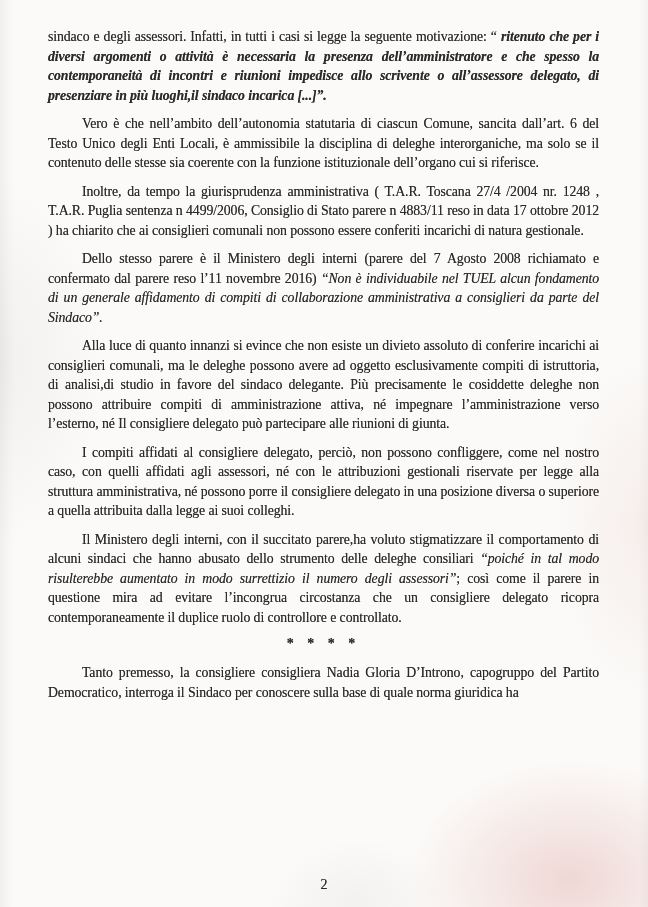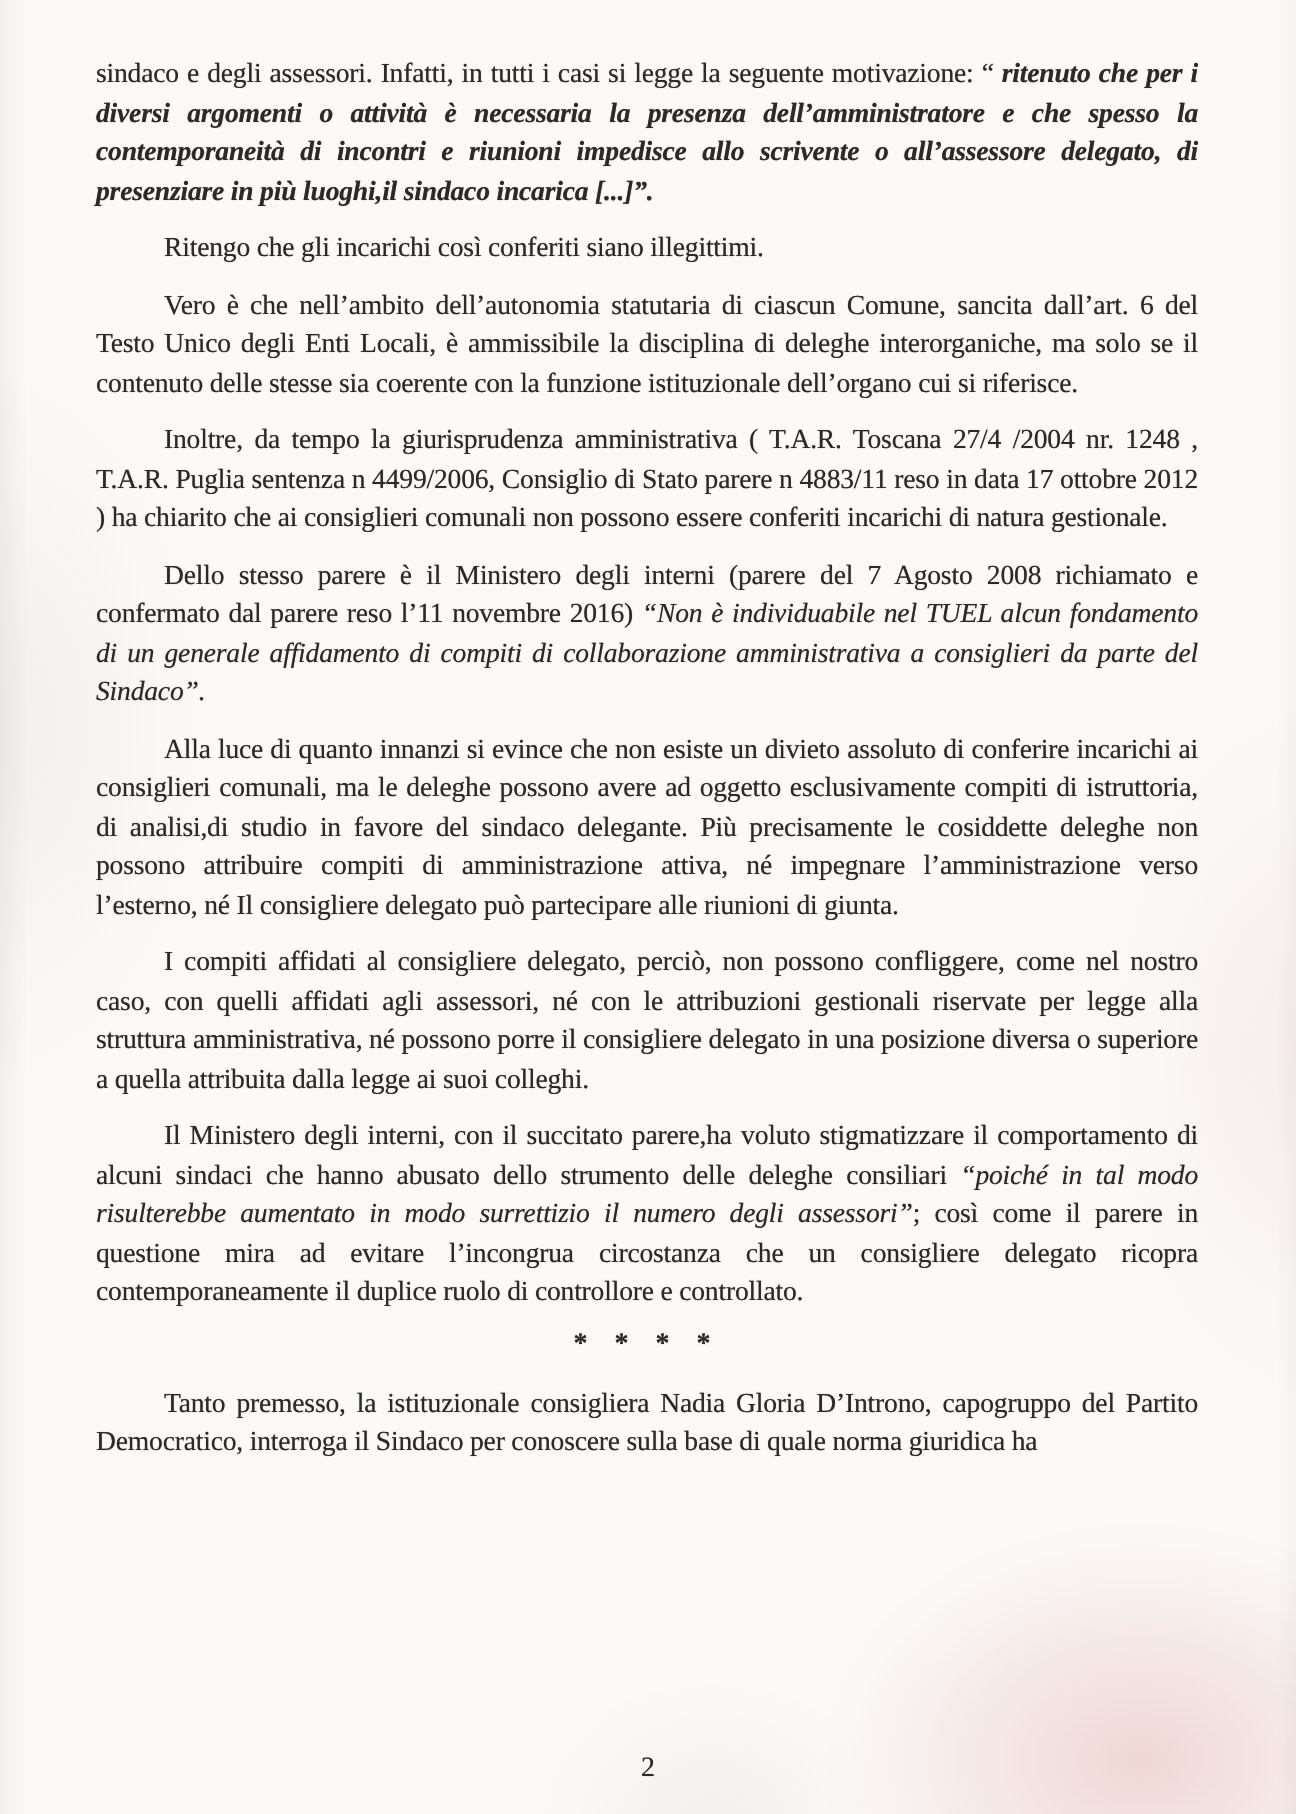--- a/index.html
+++ b/index.html
@@ -75,7 +75,6 @@
 <div class="page">
   <div class="doc-body" id="doc-body">
       <p class="para no-indent"><span>sindaco e degli assessori. Infatti, in tutti i casi si legge la seguente motivazione: “ </span><span class="seg-bold-italic">ritenuto che per i diversi argomenti o attività è necessaria la presenza dell’amministratore e che spesso la contemporaneità di incontri e riunioni impedisce allo scrivente o all’assessore delegato, di presenziare in più luoghi,il sindaco incarica [...]”.</span></p>
-      <p class="para"><span>Ritengo che gli incarichi così conferiti siano illegittimi.</span></p>
       <p class="para"><span>Vero è che nell’ambito dell’autonomia statutaria di ciascun Comune, sancita dall’art. 6 del Testo Unico degli Enti Locali, è ammissibile la disciplina di deleghe interorganiche, ma solo se il contenuto delle stesse sia coerente con la funzione istituzionale dell’organo cui si riferisce.</span></p>
       <p class="para"><span>Inoltre, da tempo la giurisprudenza amministrativa ( T.A.R. Toscana 27/4 /2004 nr. 1248 , T.A.R. Puglia sentenza n 4499/2006, Consiglio di Stato parere n 4883/11 reso in data 17 ottobre 2012 ) ha chiarito che ai consiglieri comunali non possono essere conferiti incarichi di natura gestionale.</span></p>
       <p class="para"><span>Dello stesso parere è il Ministero degli interni (parere del 7 Agosto 2008 richiamato e confermato dal parere reso l’11 novembre 2016) </span><span class="seg-italic">“Non è individuabile nel TUEL alcun fondamento di un generale affidamento di compiti di collaborazione amministrativa a consiglieri da parte del Sindaco”.</span></p>

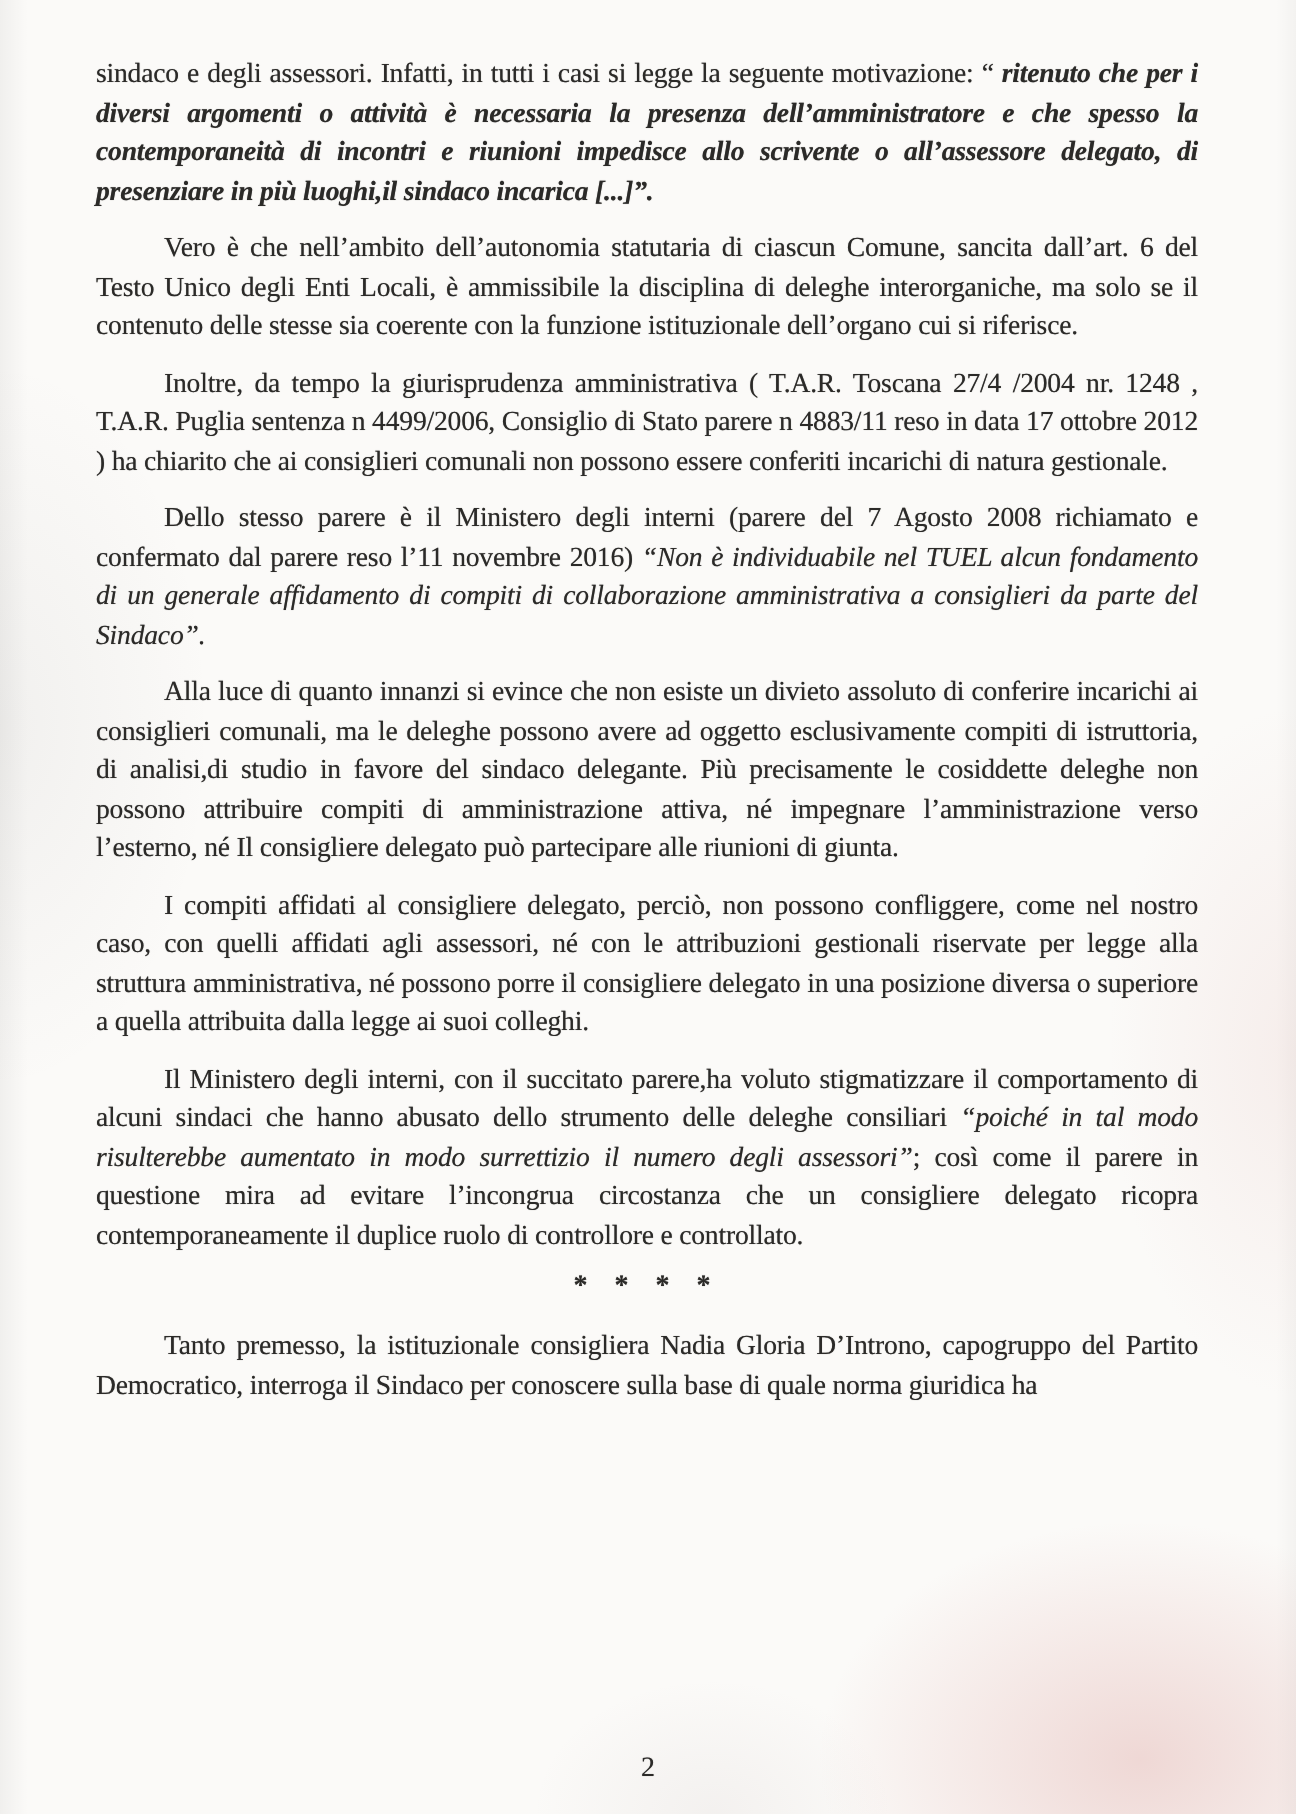--- a/index.html
+++ b/index.html
@@ -82,7 +82,7 @@
       <p class="para"><span>I compiti affidati al consigliere delegato, perciò, non possono confliggere, come nel nostro caso, con quelli affidati agli assessori, né con le attribuzioni gestionali riservate per legge alla struttura amministrativa, né possono porre il consigliere delegato in una posizione diversa o superiore a quella attribuita dalla legge ai suoi colleghi.</span></p>
       <p class="para"><span>Il Ministero degli interni, con il succitato parere,ha voluto stigmatizzare il comportamento di alcuni sindaci che hanno abusato dello strumento delle deleghe consiliari </span><span class="seg-italic">“poiché in tal modo risulterebbe aumentato in modo surrettizio il numero degli assessori”</span><span>; così come il parere in questione mira ad evitare l’incongrua circostanza che un consigliere delegato ricopra contemporaneamente il duplice ruolo di controllore e controllato.</span></p>
       <p class="separator">* * * *</p>
-      <p class="para"><span>Tanto premesso, la istituzionale consigliera Nadia Gloria D’Introno, capogruppo del Partito Democratico, interroga il Sindaco per conoscere sulla base di quale norma giuridica ha</span></p>
+      <p class="para"><span>Tanto premesso, la consigliere consigliera Nadia Gloria D’Introno, capogruppo del Partito Democratico, interroga il Sindaco per conoscere sulla base di quale norma giuridica ha</span></p>
     </div>
   <div class="pagenum">2</div>
 </div>

